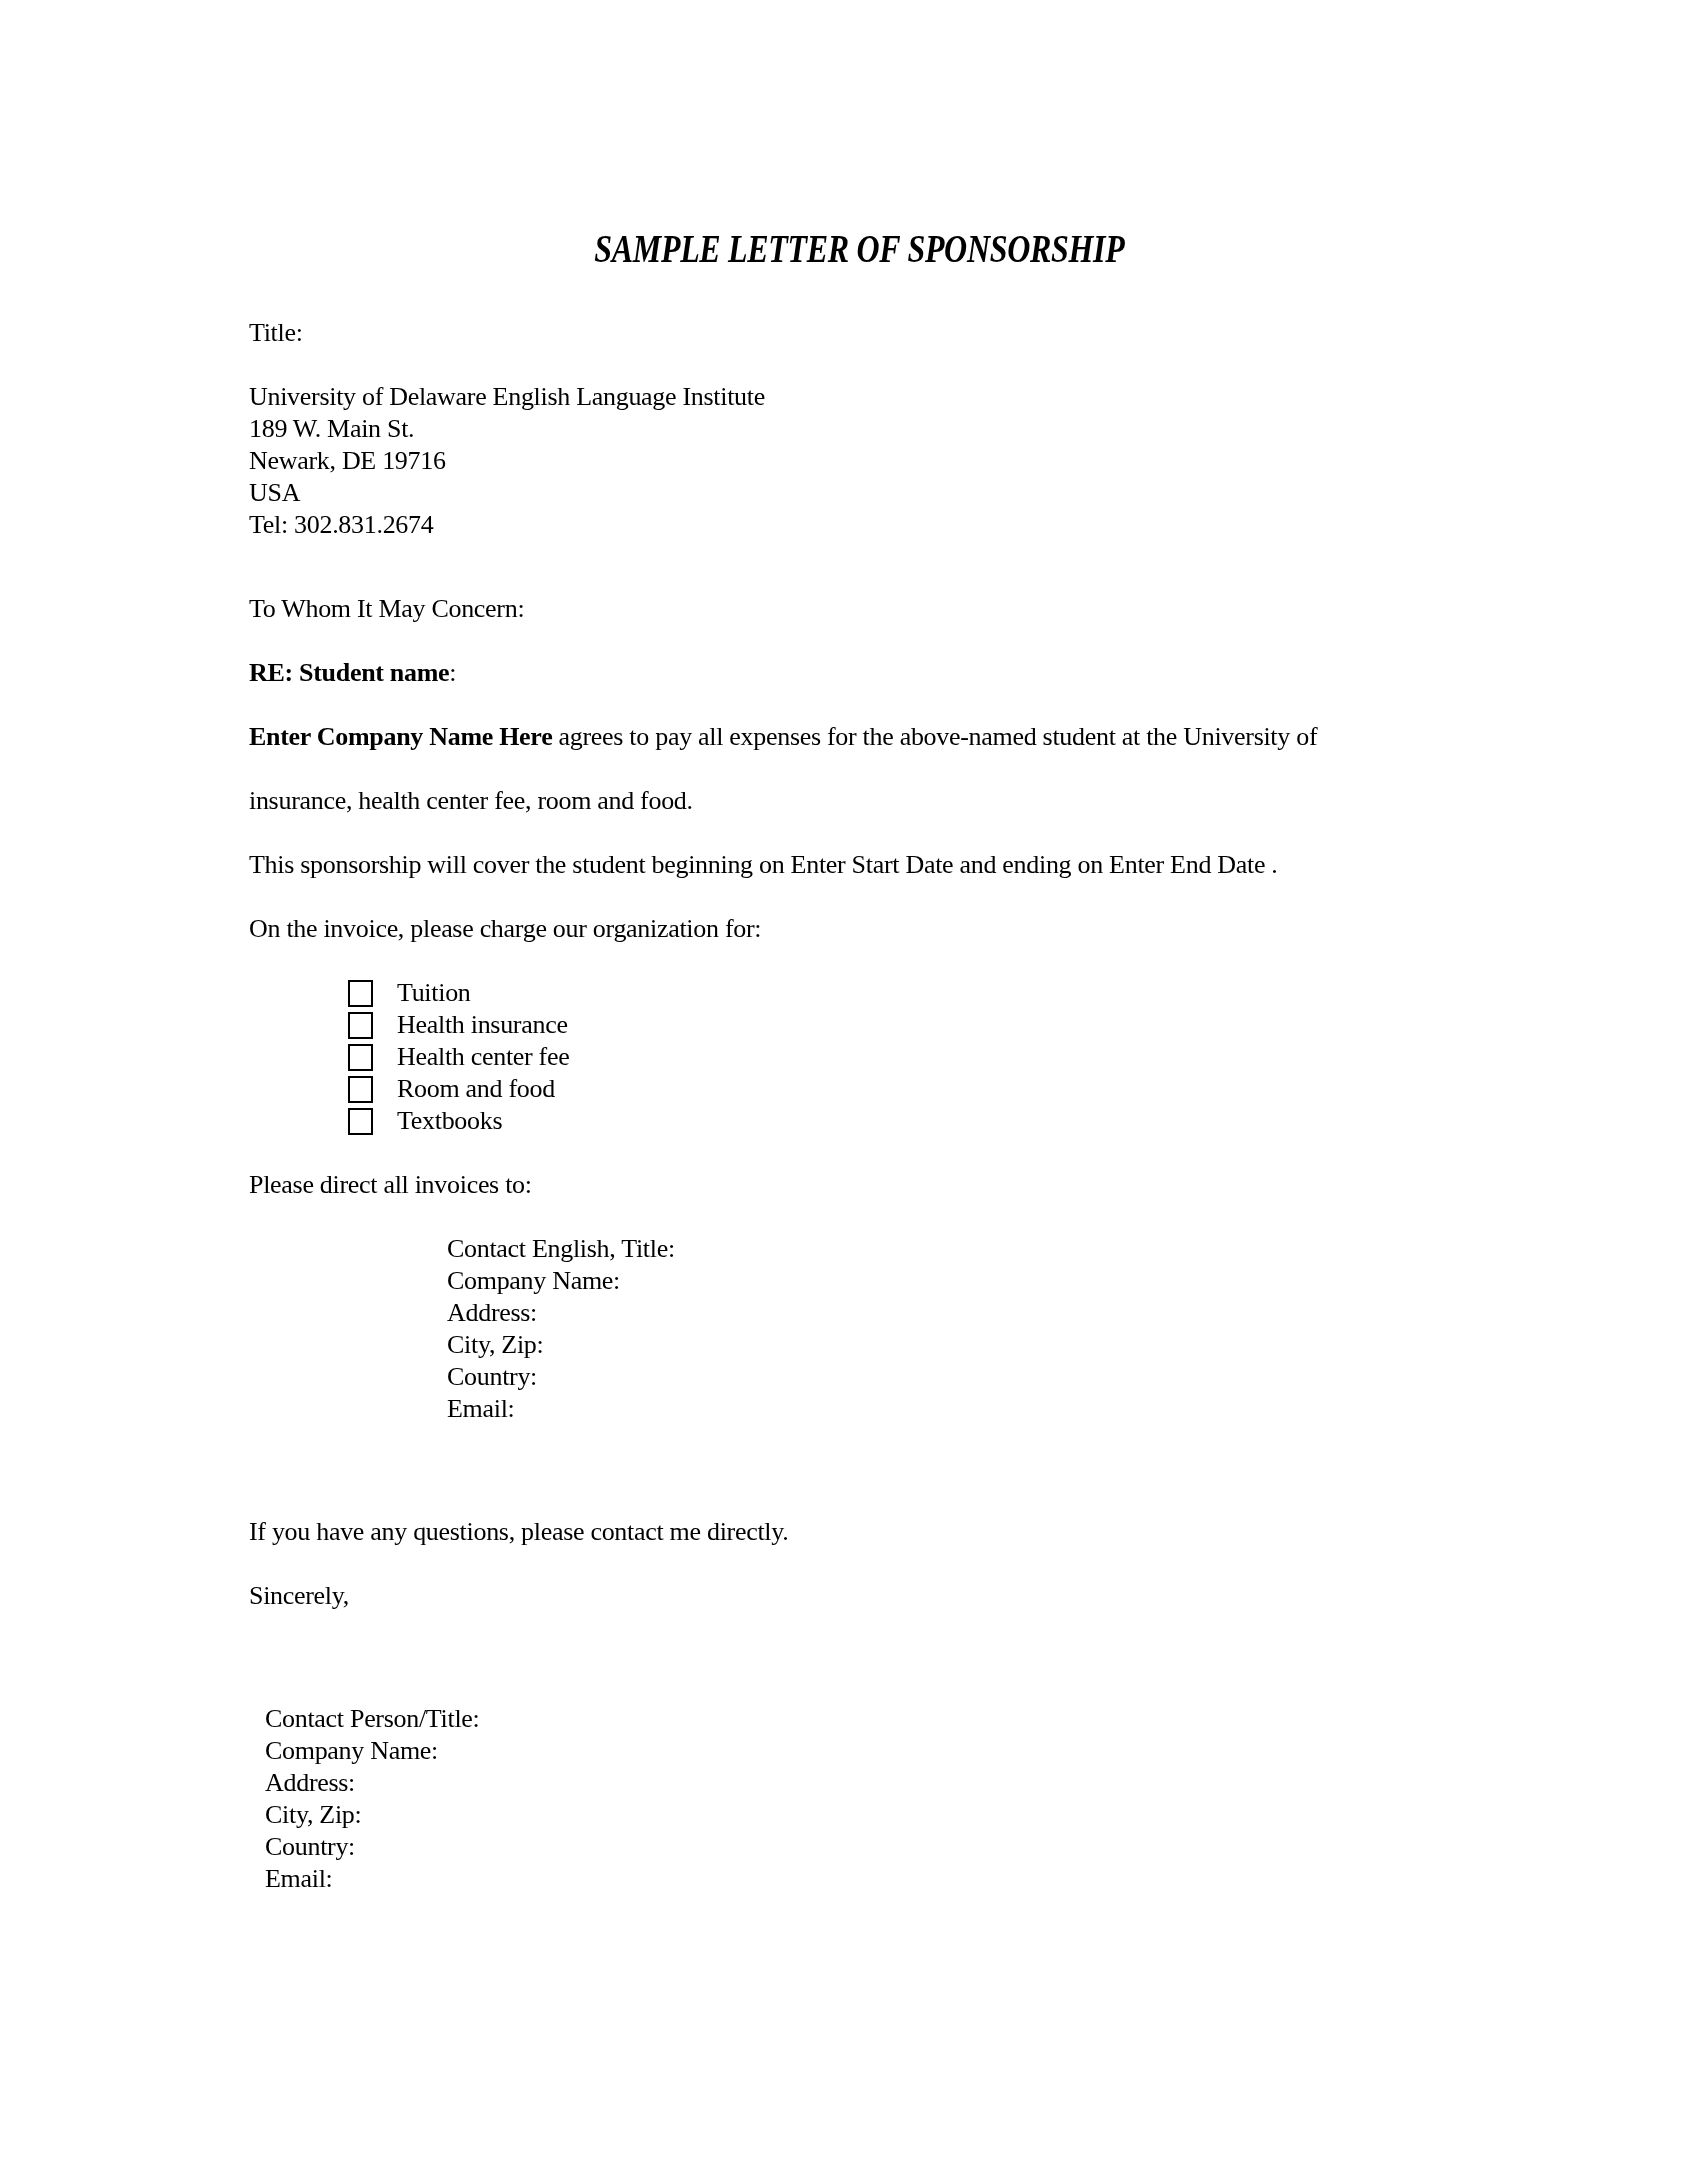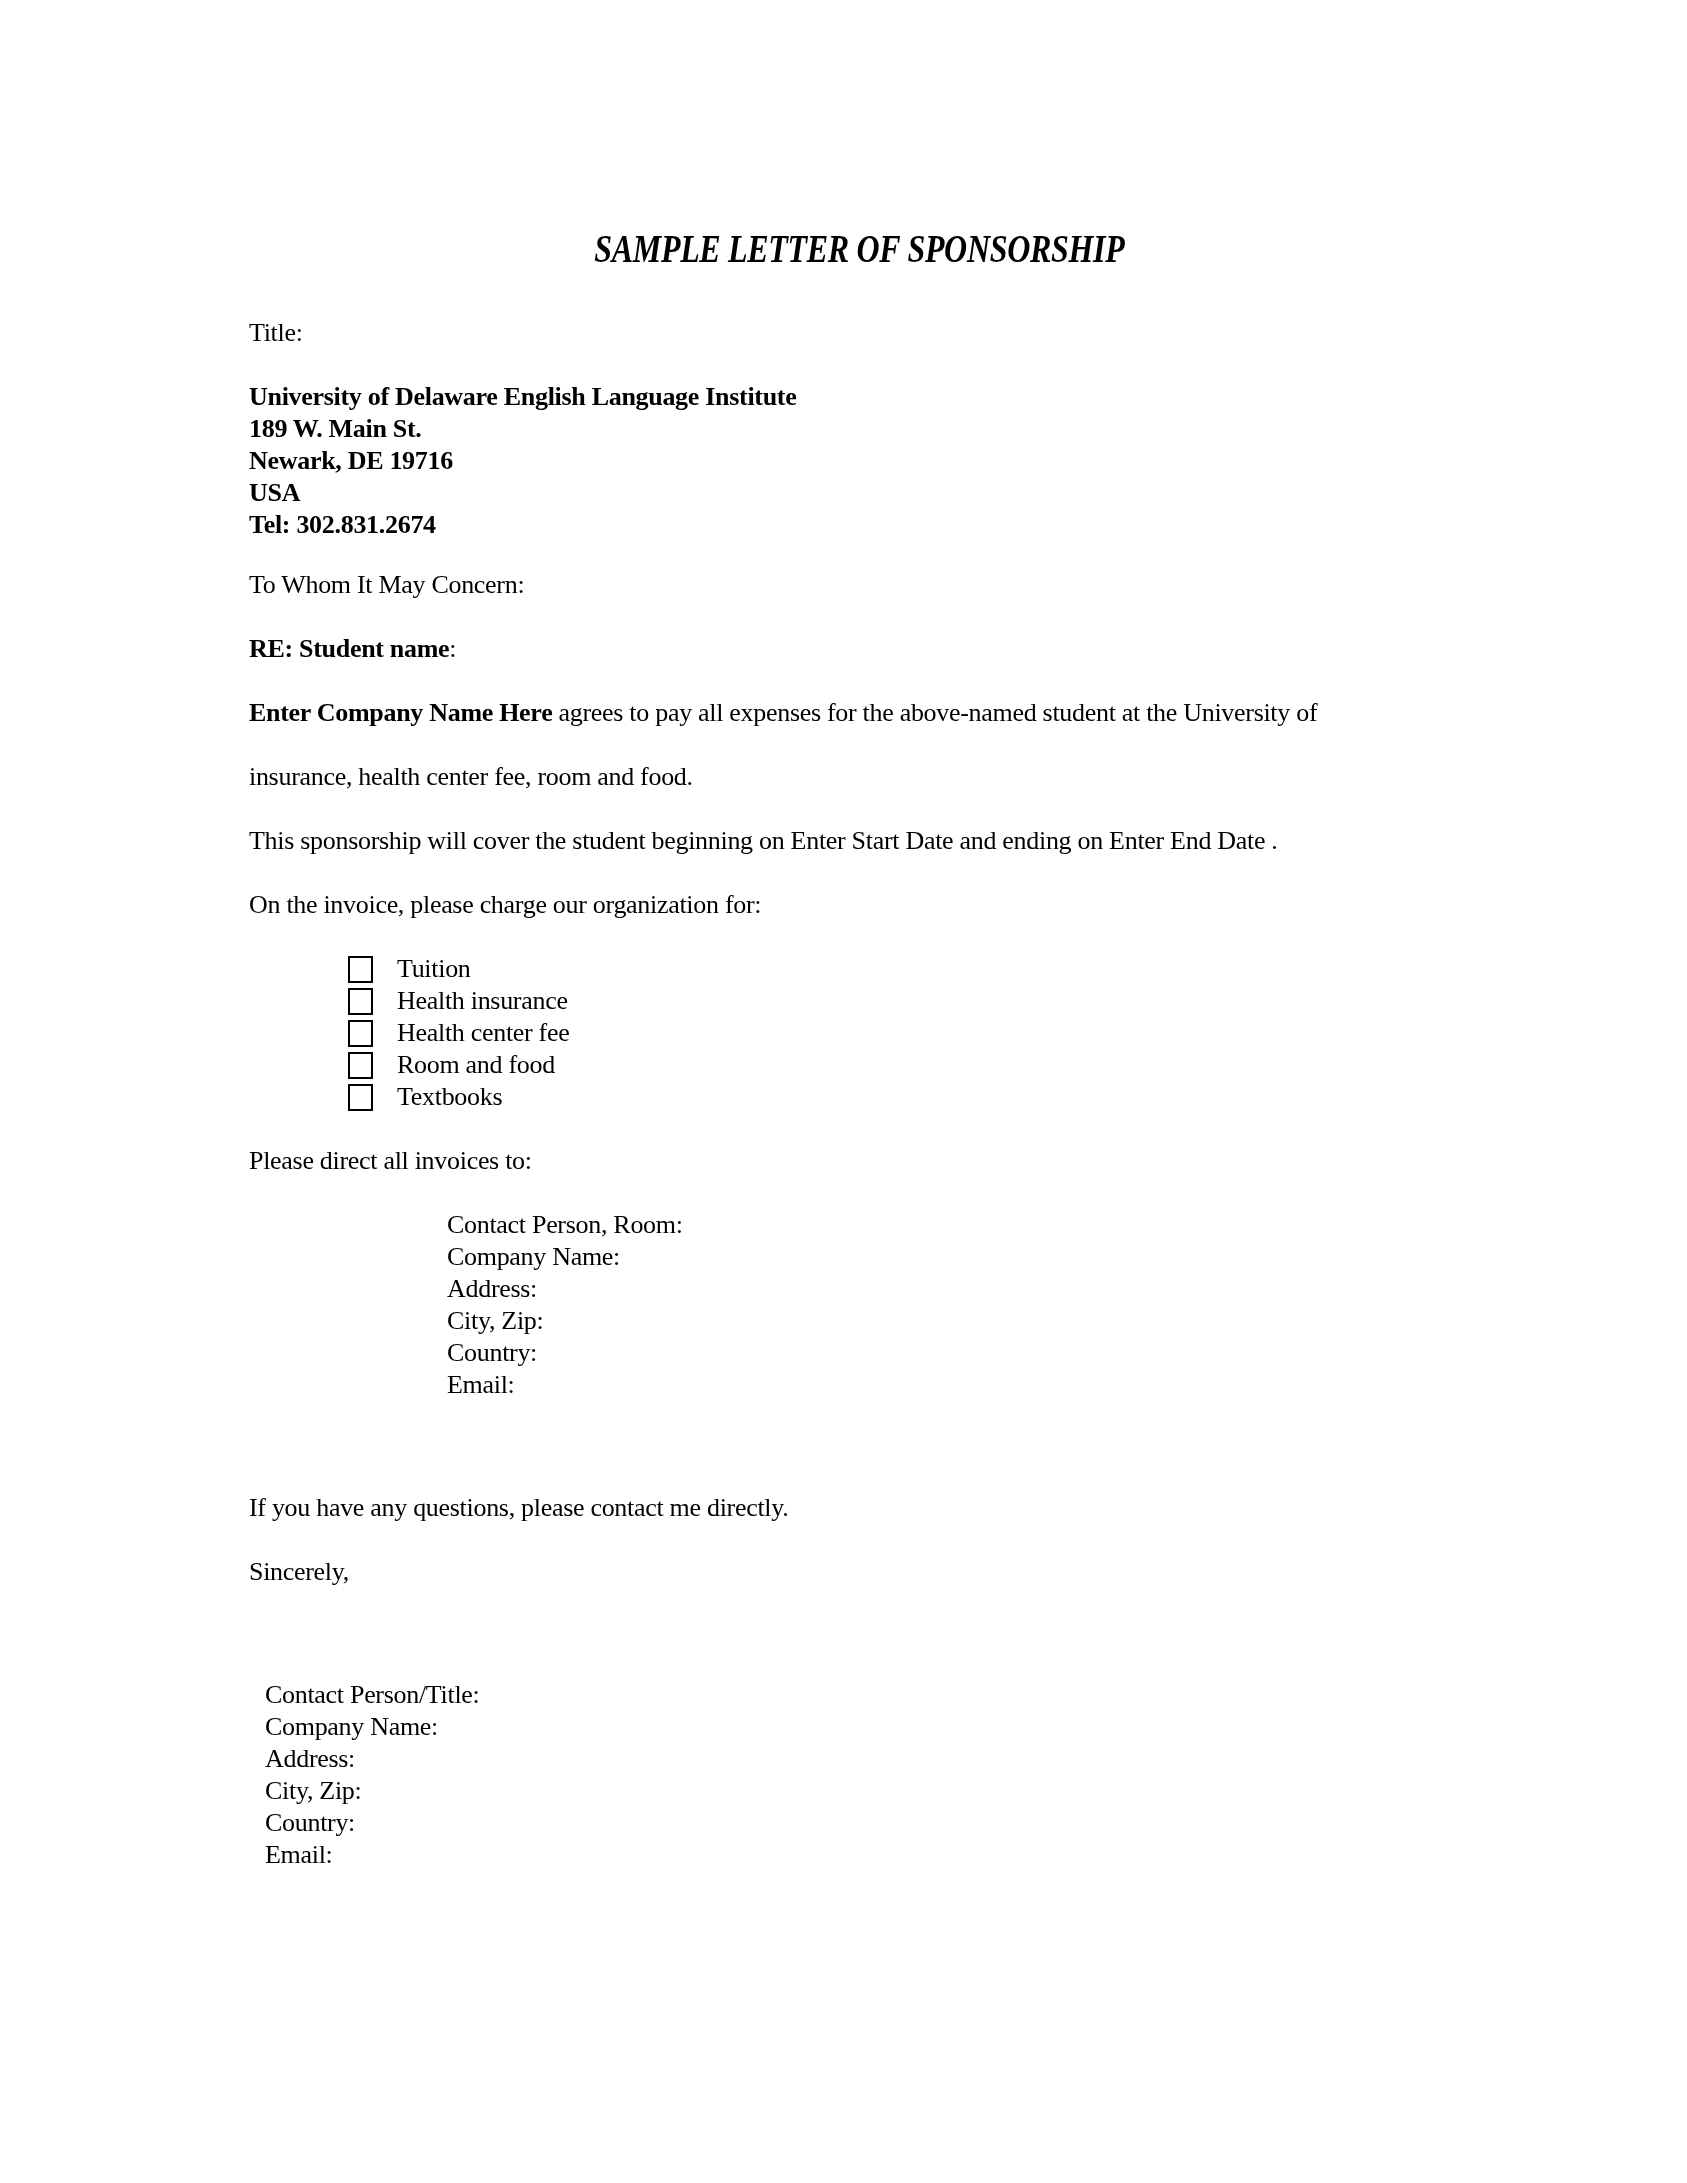--- a/index.html
+++ b/index.html
@@ -39,7 +39,7 @@
     transform-origin: center;
     letter-spacing: -0.4px;
   }
-  .block { margin: 0 0 28px 0; font-weight: bold; }
+  .block { margin: 0 0 52px 0; }
   .block-tight { margin: 0; }
   .line { margin: 0; padding: 0; }
   .para { margin: 0 0 32px 0; }

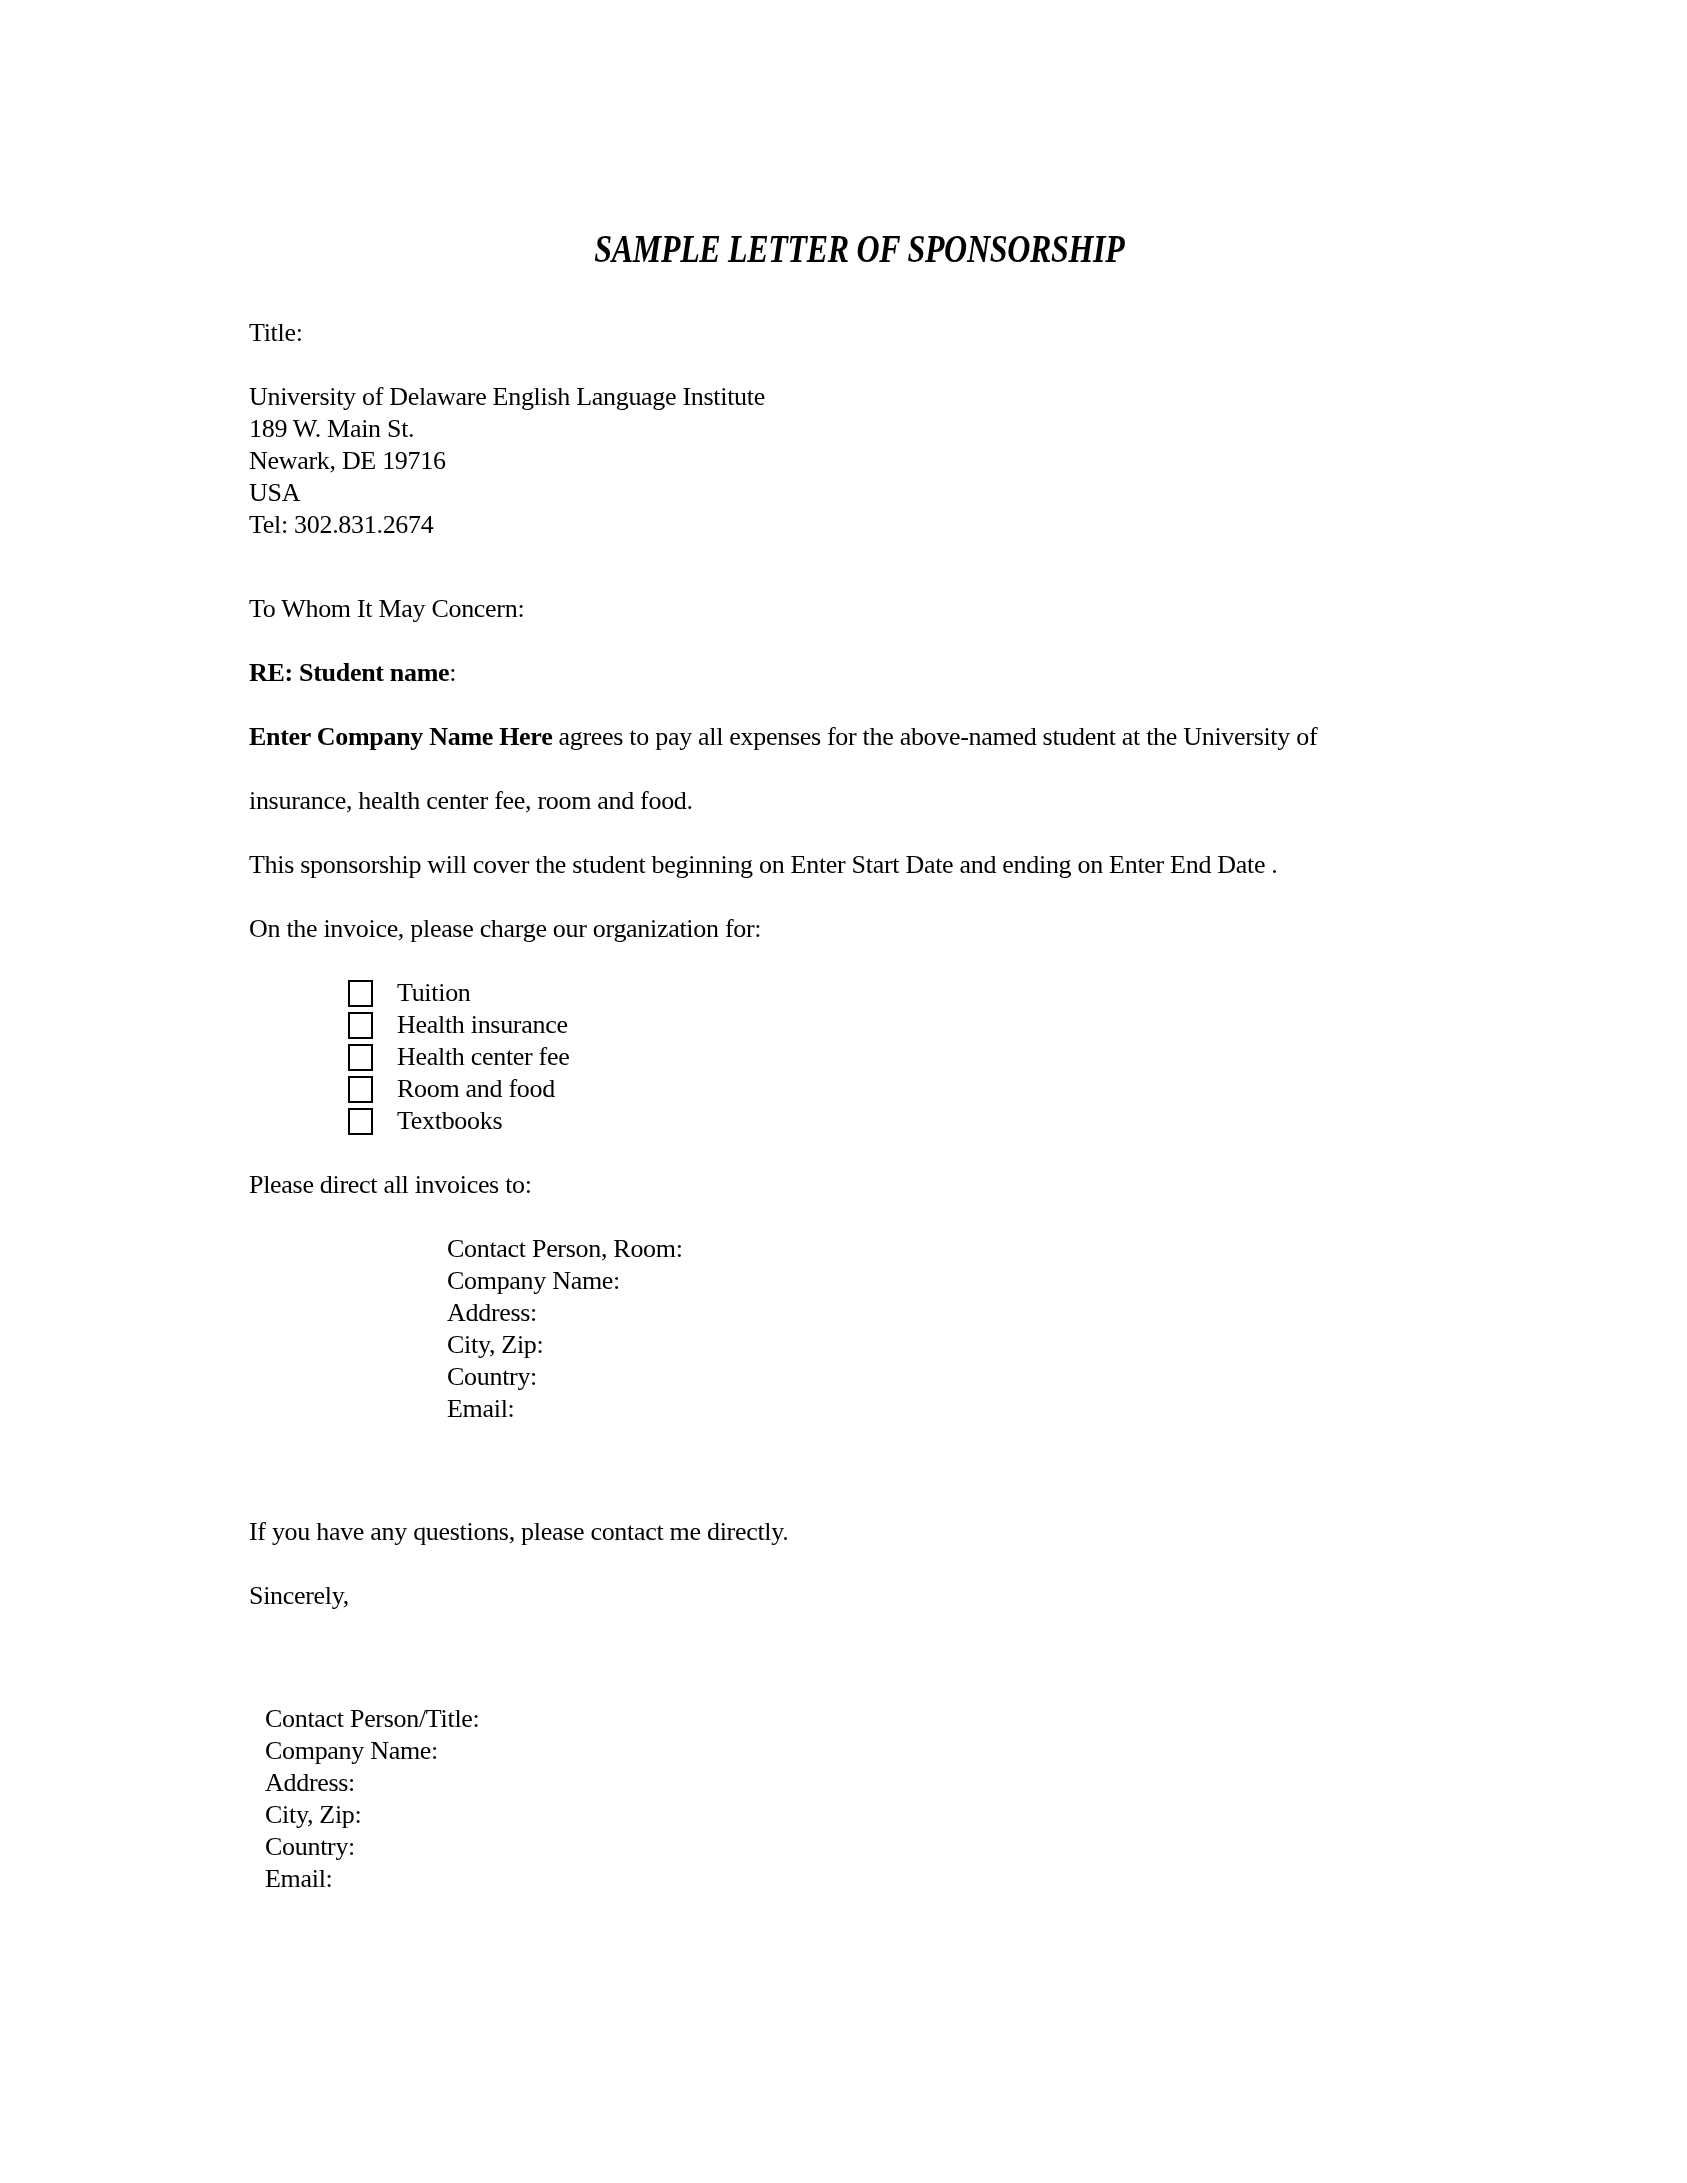--- a/index.html
+++ b/index.html
@@ -120,7 +120,7 @@
   <p class="para block-tight">Please direct all invoices to:</p>
 
   <div class="indent-block">
-    <div class="line">Contact Person, Room:</div>
+    <div class="line">Contact English, Title:</div>
     <div class="line">Company Name:</div>
     <div class="line">Address:</div>
     <div class="line">City, Zip:</div>

